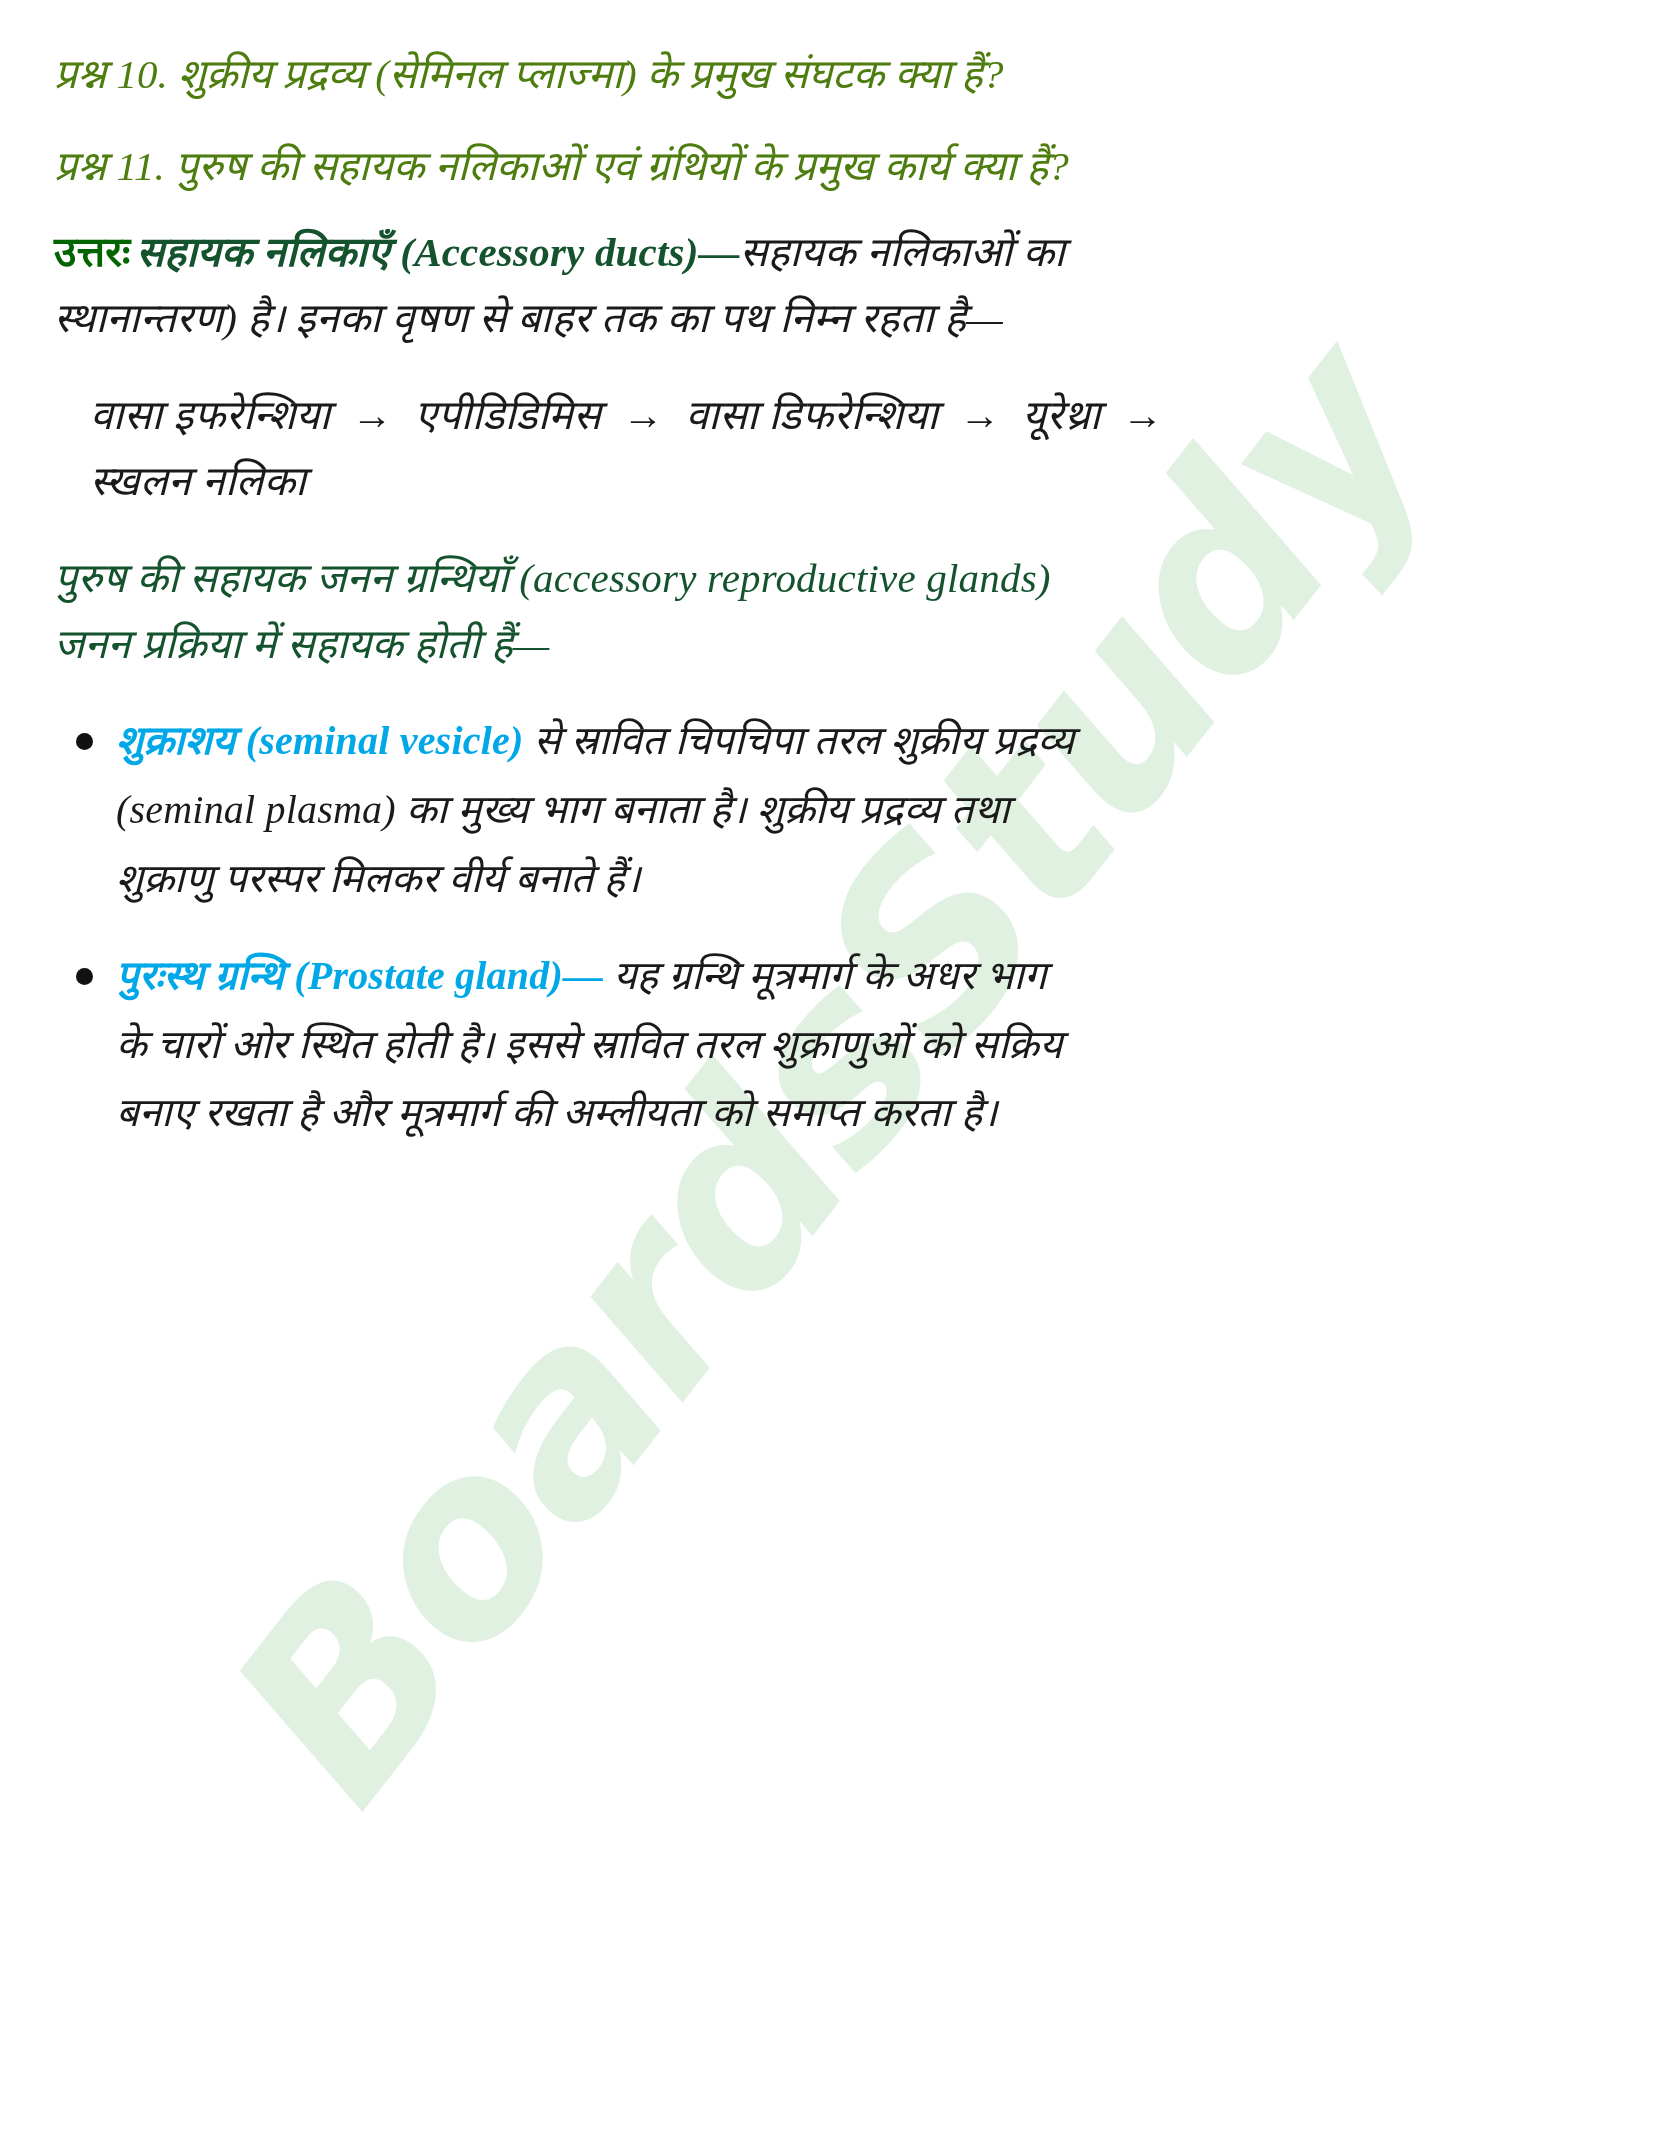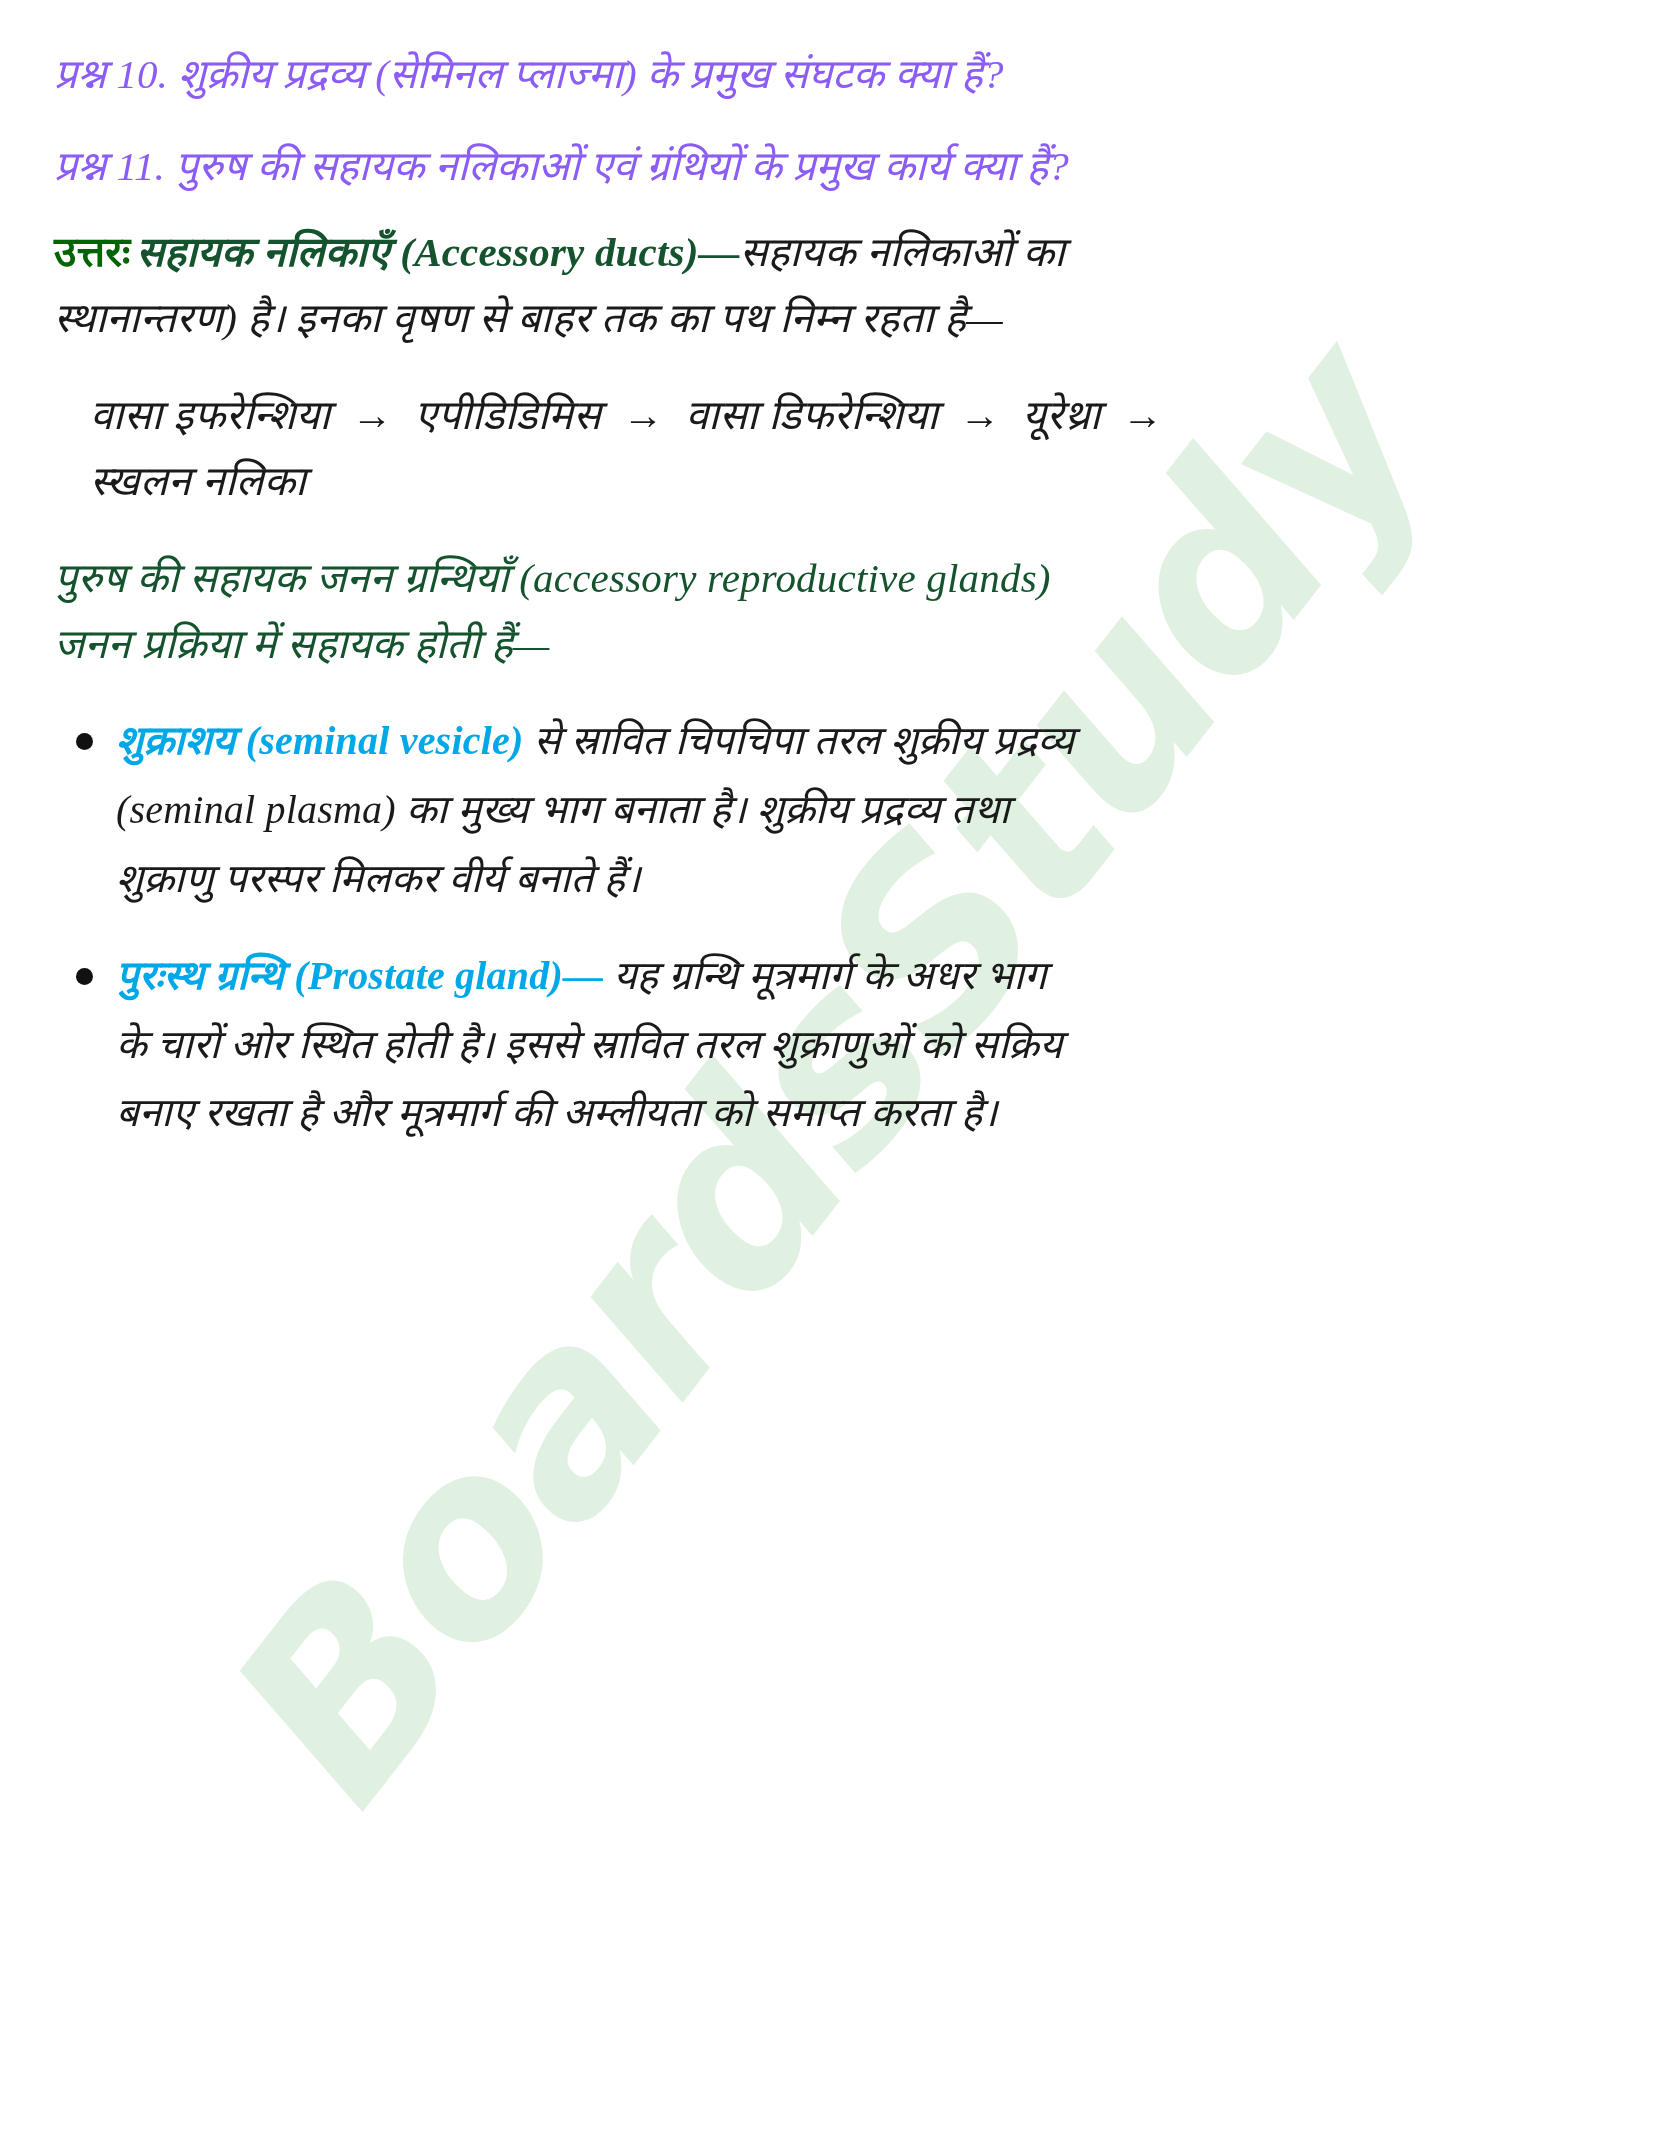--- a/index.html
+++ b/index.html
@@ -67,7 +67,7 @@
   }
 
   .q-line {
-    color: #8b5cf6;
+    color: #4d7c0f;
     font-size: 41px;
     line-height: 1.5;
     font-style: italic;

